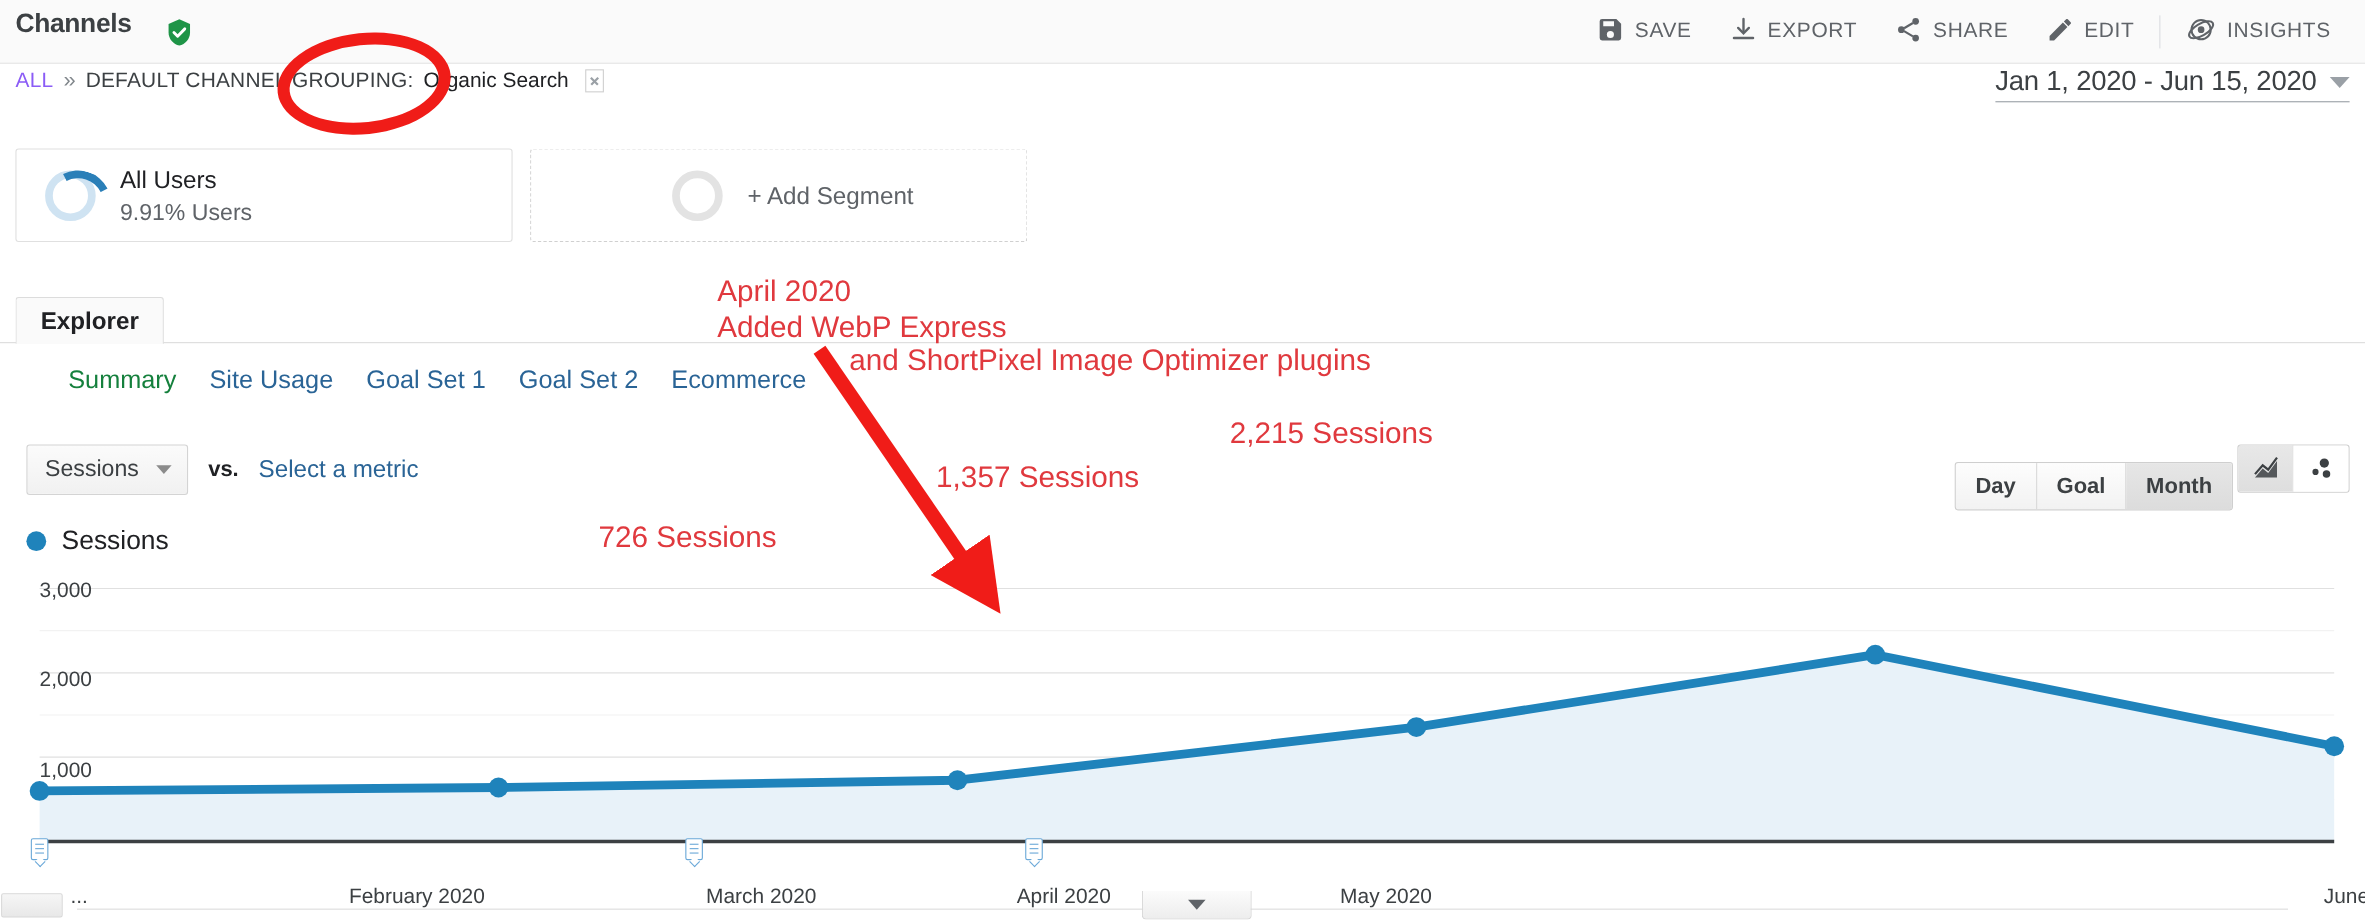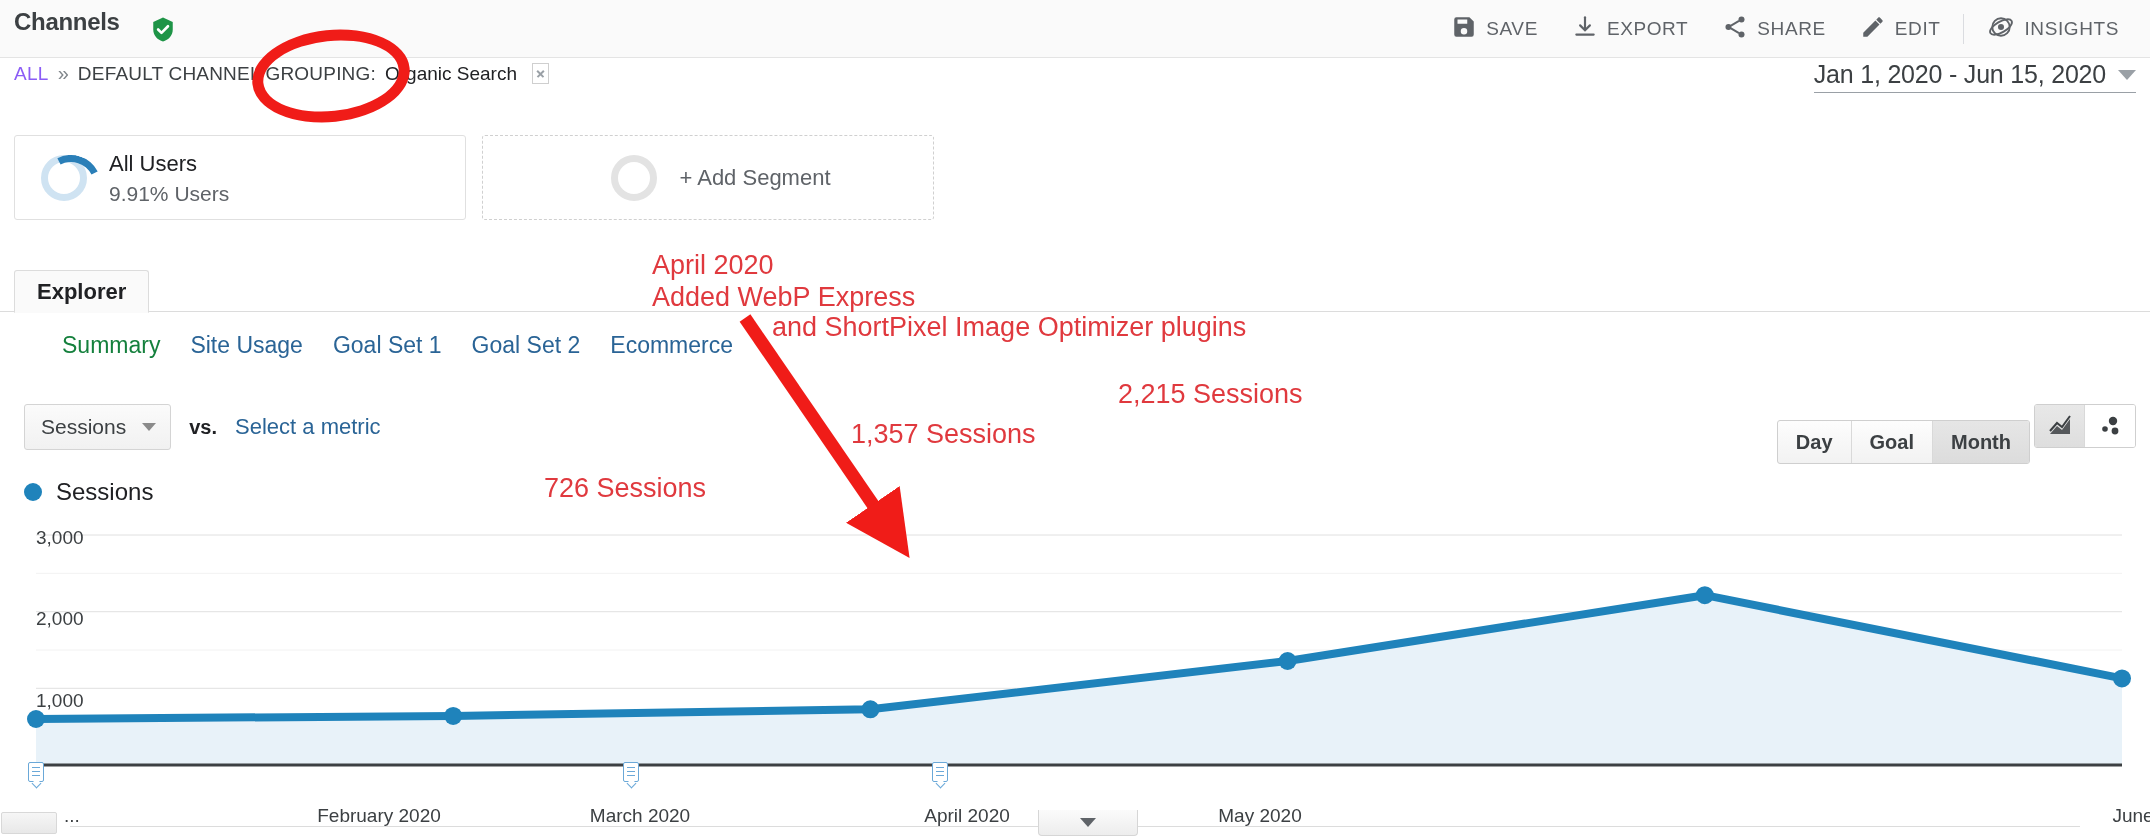--- a/index.html
+++ b/index.html
@@ -422,7 +422,7 @@
 
   <div class="xlabel first" style="left:24px;">...</div>
   <div class="xlabel" style="left:339px;">February 2020</div>
-  <div class="xlabel" style="left:600px;">March 2020</div>
+  <div class="xlabel" style="left:652px;">March 2020</div>
   <div class="xlabel" style="left:927px;">April 2020</div>
   <div class="xlabel" style="left:1220px;">May 2020</div>
   <div class="xlabel" style="left:2101px;">June...</div>

